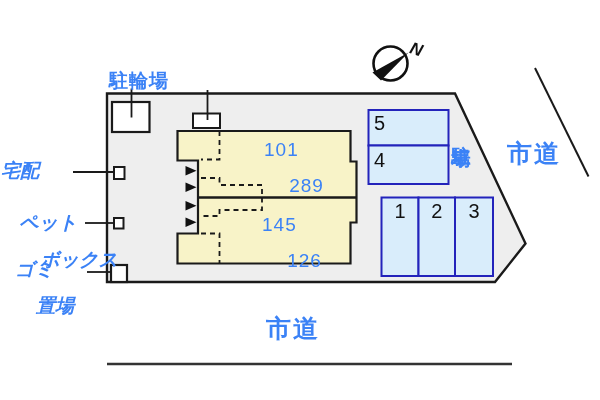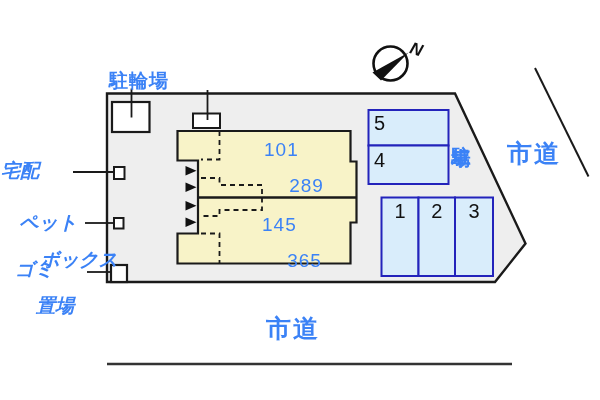--- a/index.html
+++ b/index.html
@@ -84,7 +84,7 @@
     <span>289</span></div>
 
   <div class="lbl unit-lbl" style="left:262px;top:216px;width:80px;"><span>145</span><br>
-    <span>365</span></div>
+    <span>126</span></div>
 
   <div class="stall-num" style="left:374px;top:112px;">5</div>
   <div class="stall-num" style="left:374px;top:149px;">4</div>

